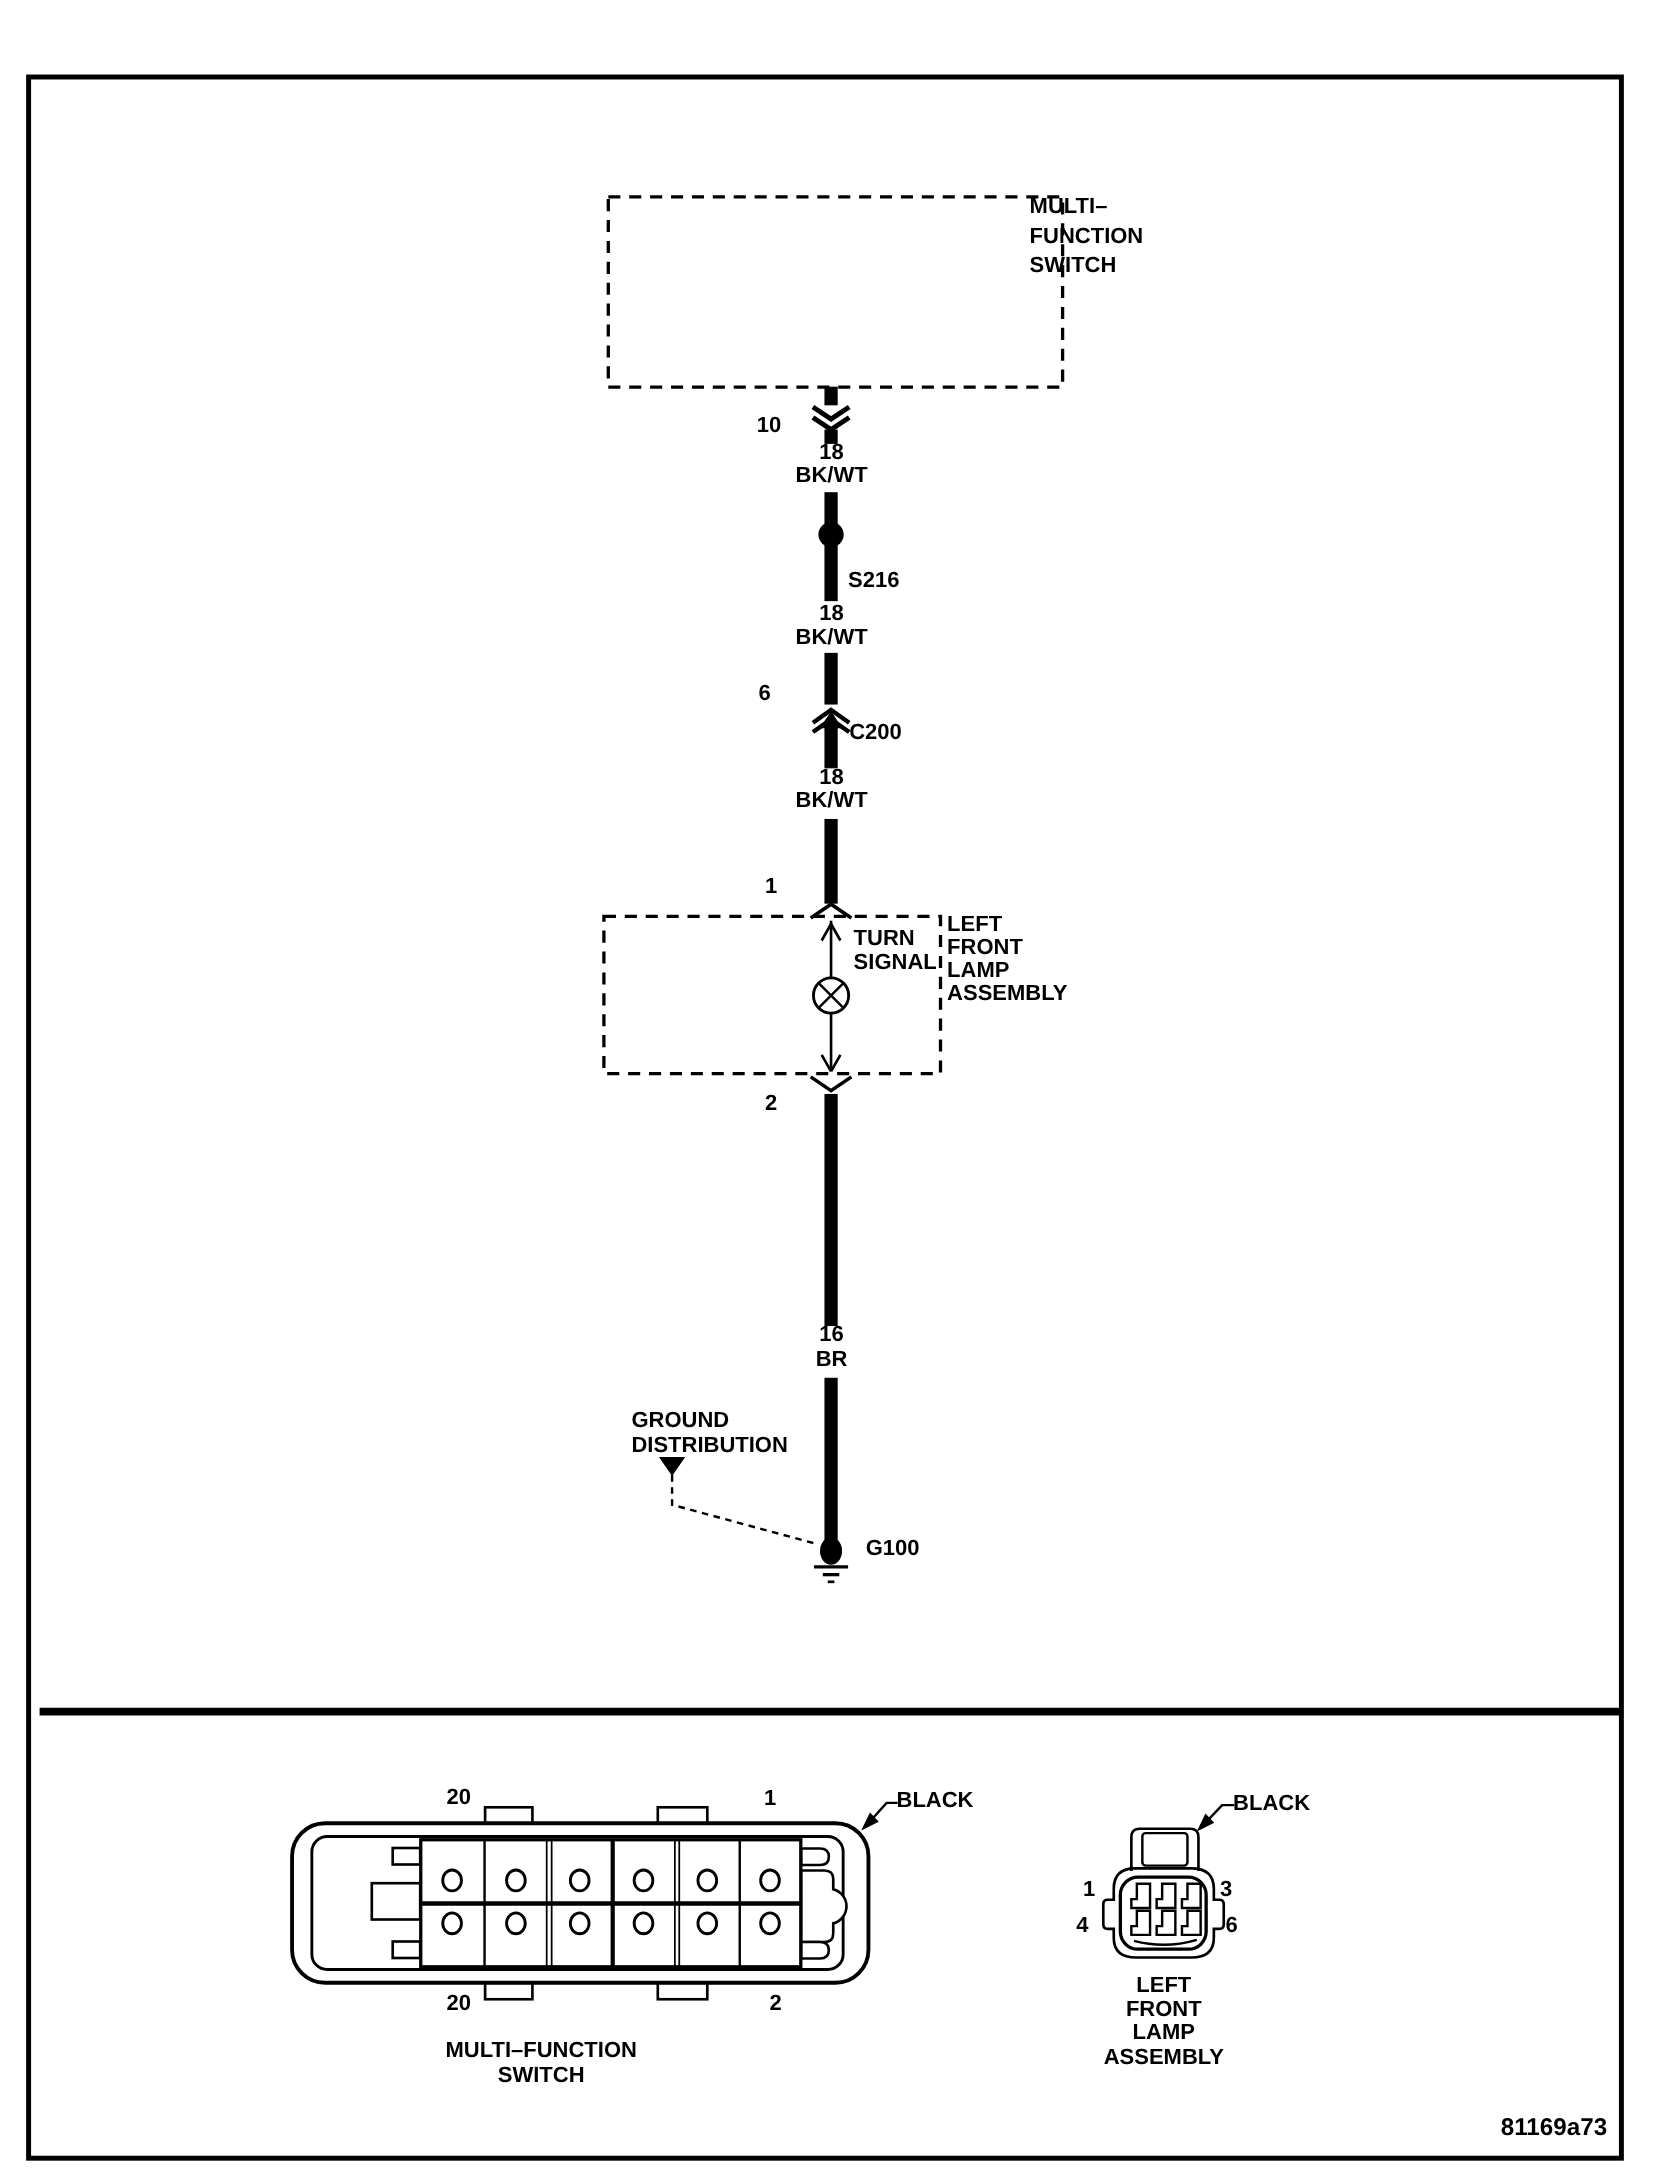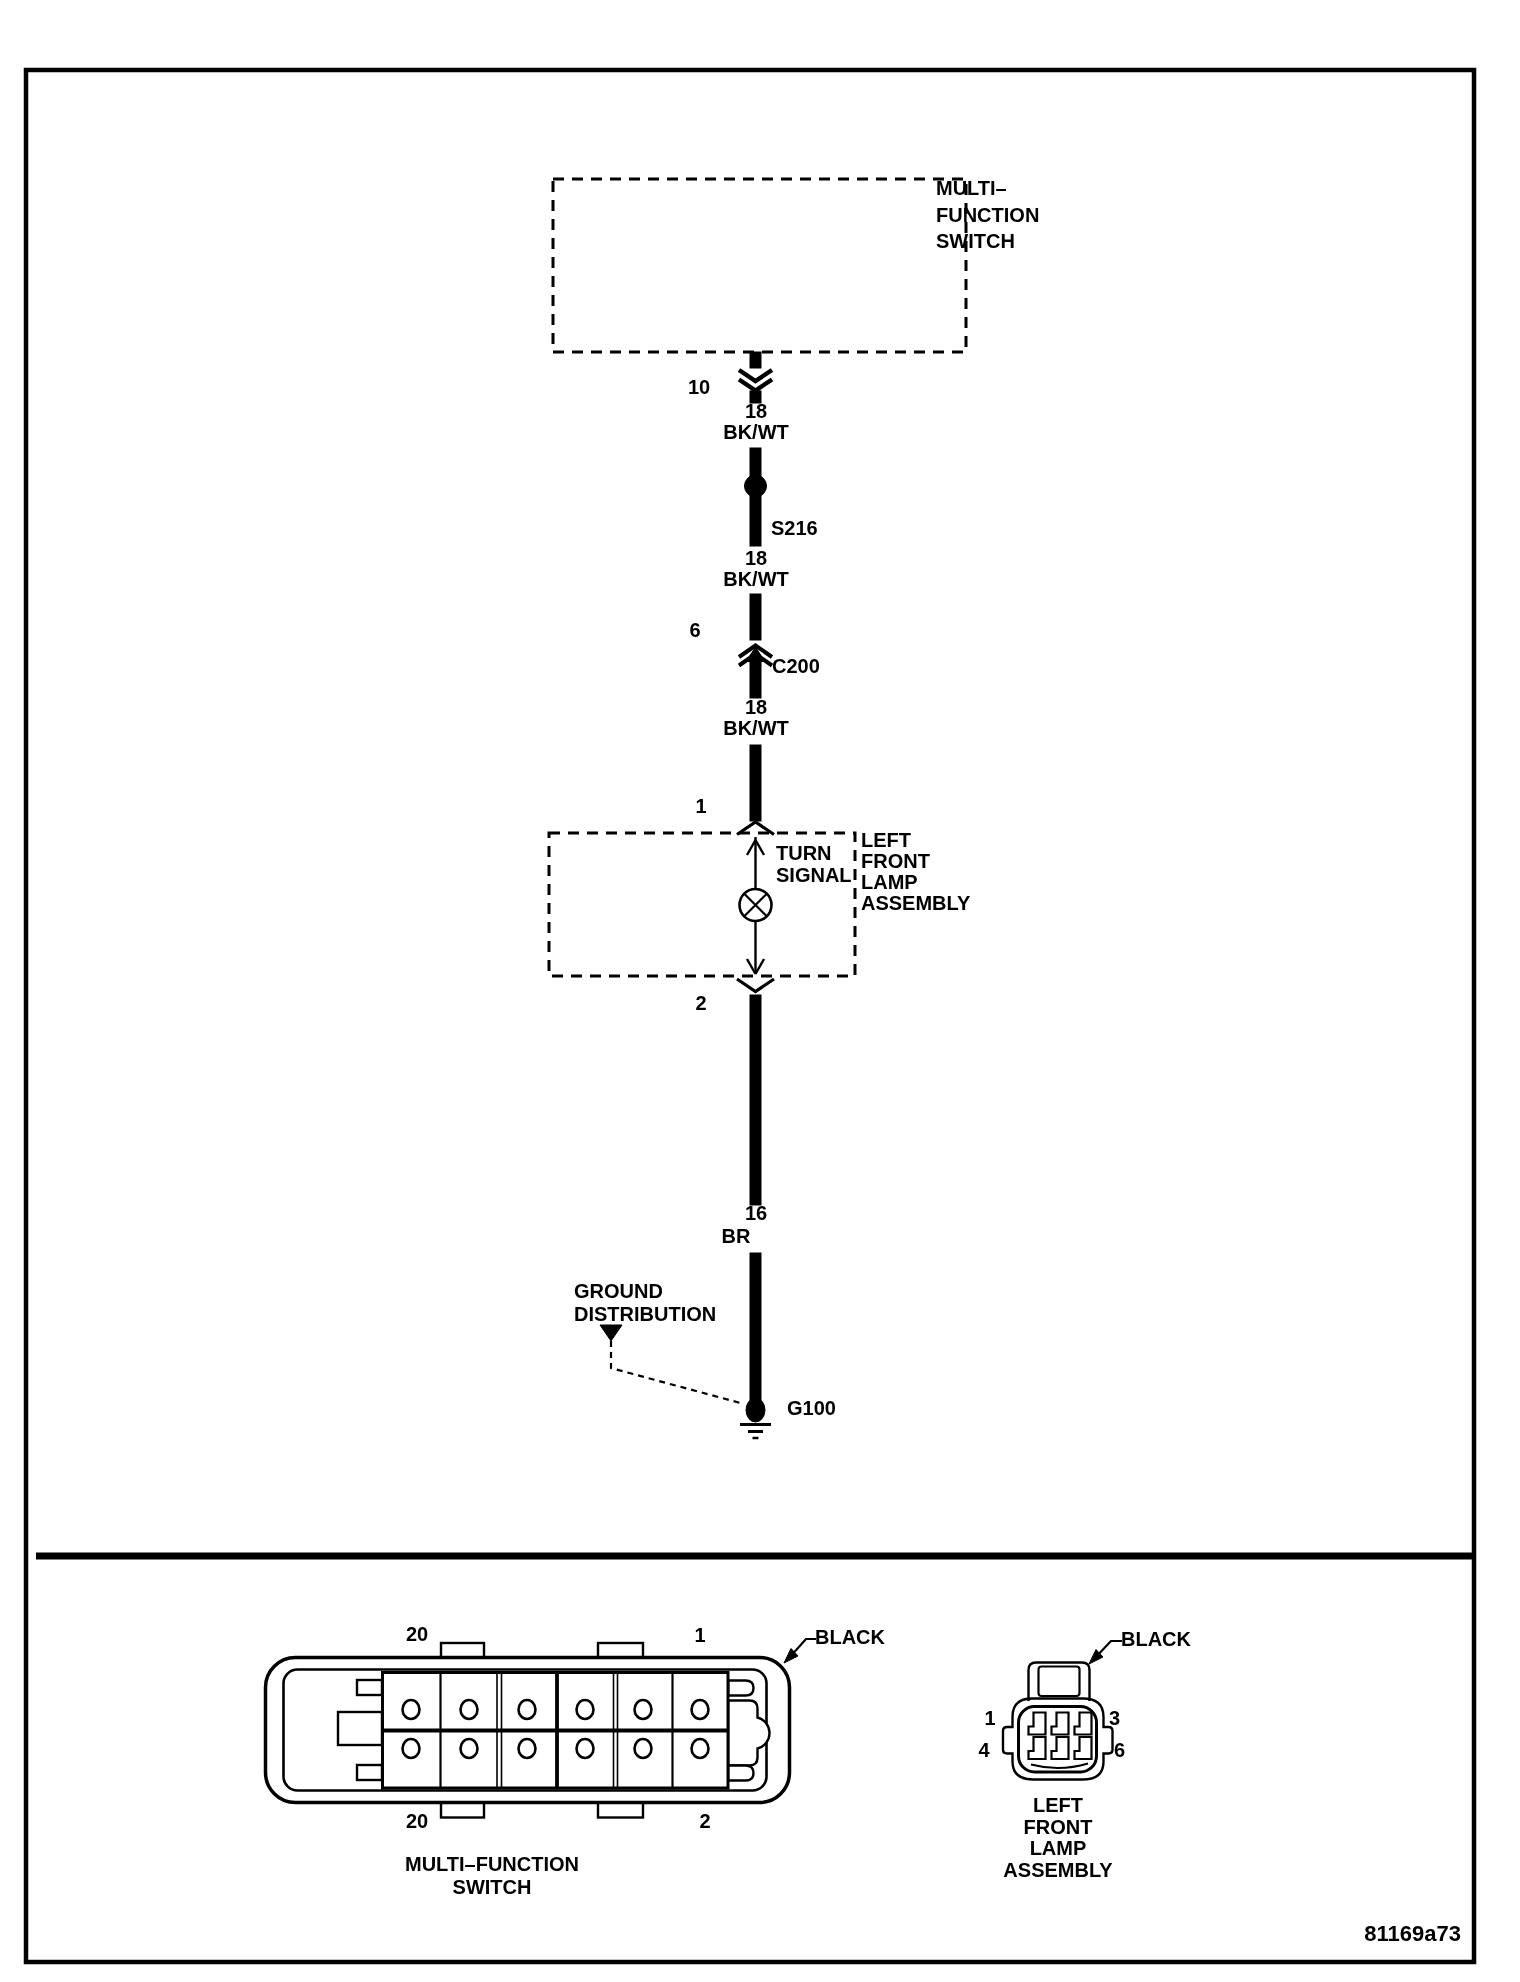--- a/index.html
+++ b/index.html
@@ -169,7 +169,7 @@
   <div class="lbl rgt" style="left:662px; top:993px; width:78px;">2</div>
 
   <div class="lbl ctr" style="left:676px; top:1203px; width:160px;">16</div>
-  <div class="lbl ctr" style="left:656px; top:1226px; width:160px;">BR</div>
+  <div class="lbl ctr" style="left:676px; top:1226px; width:160px;">BR</div>
 
   <div class="lbl" style="left:574px; top:1280px; line-height:22.5px;">GROUND
 DISTRIBUTION</div>

